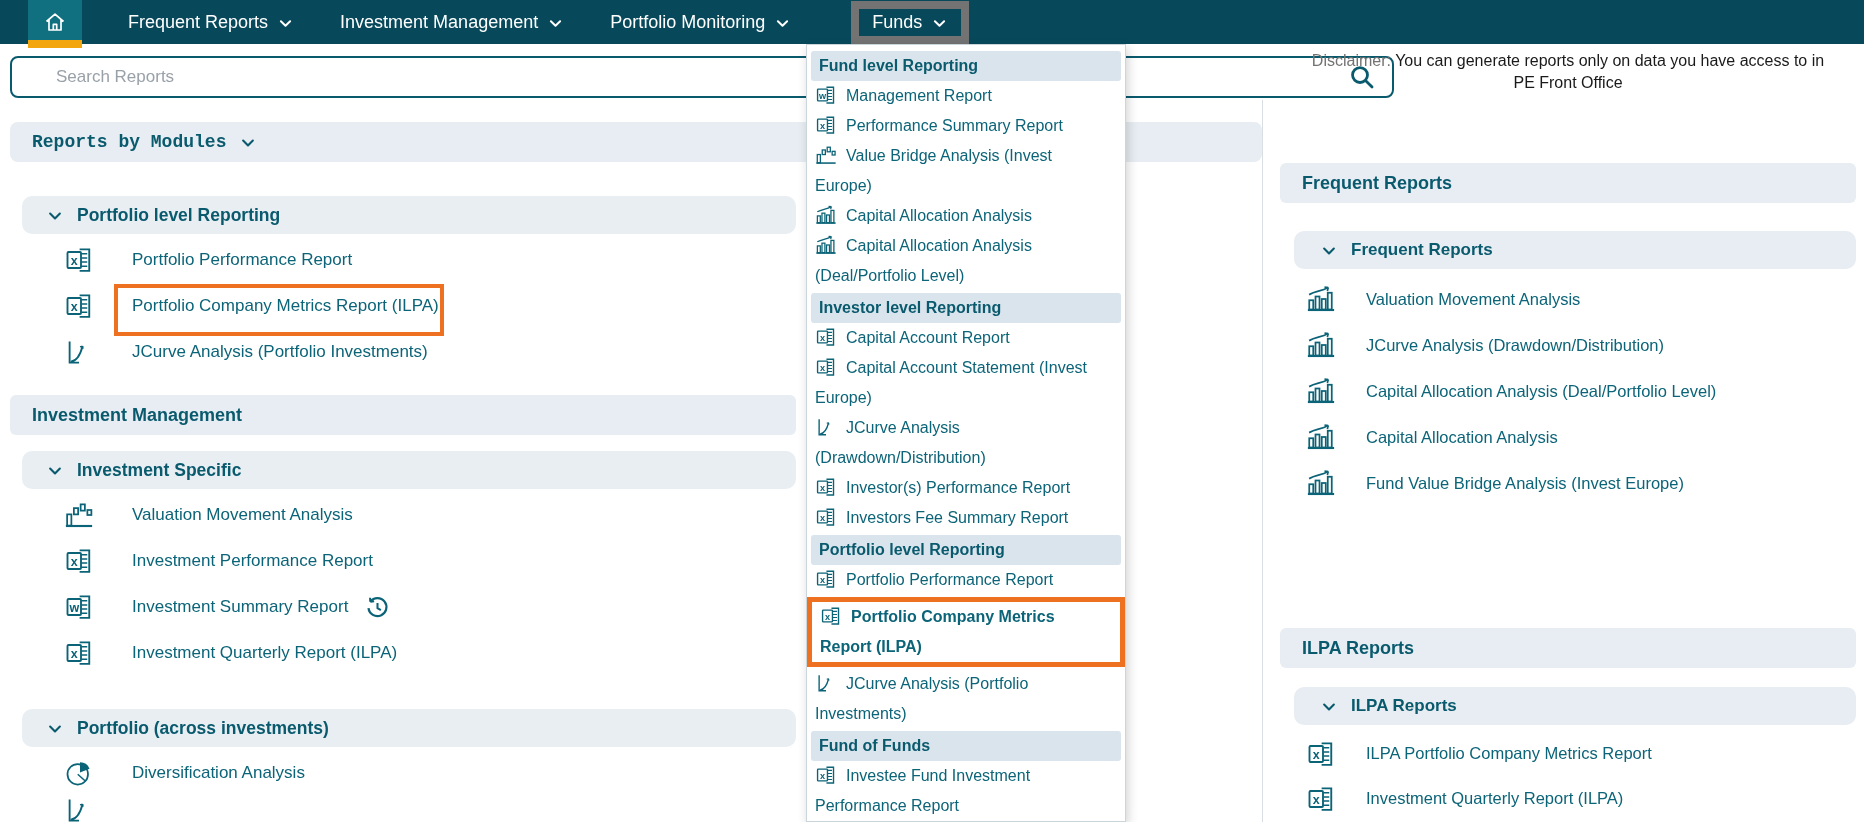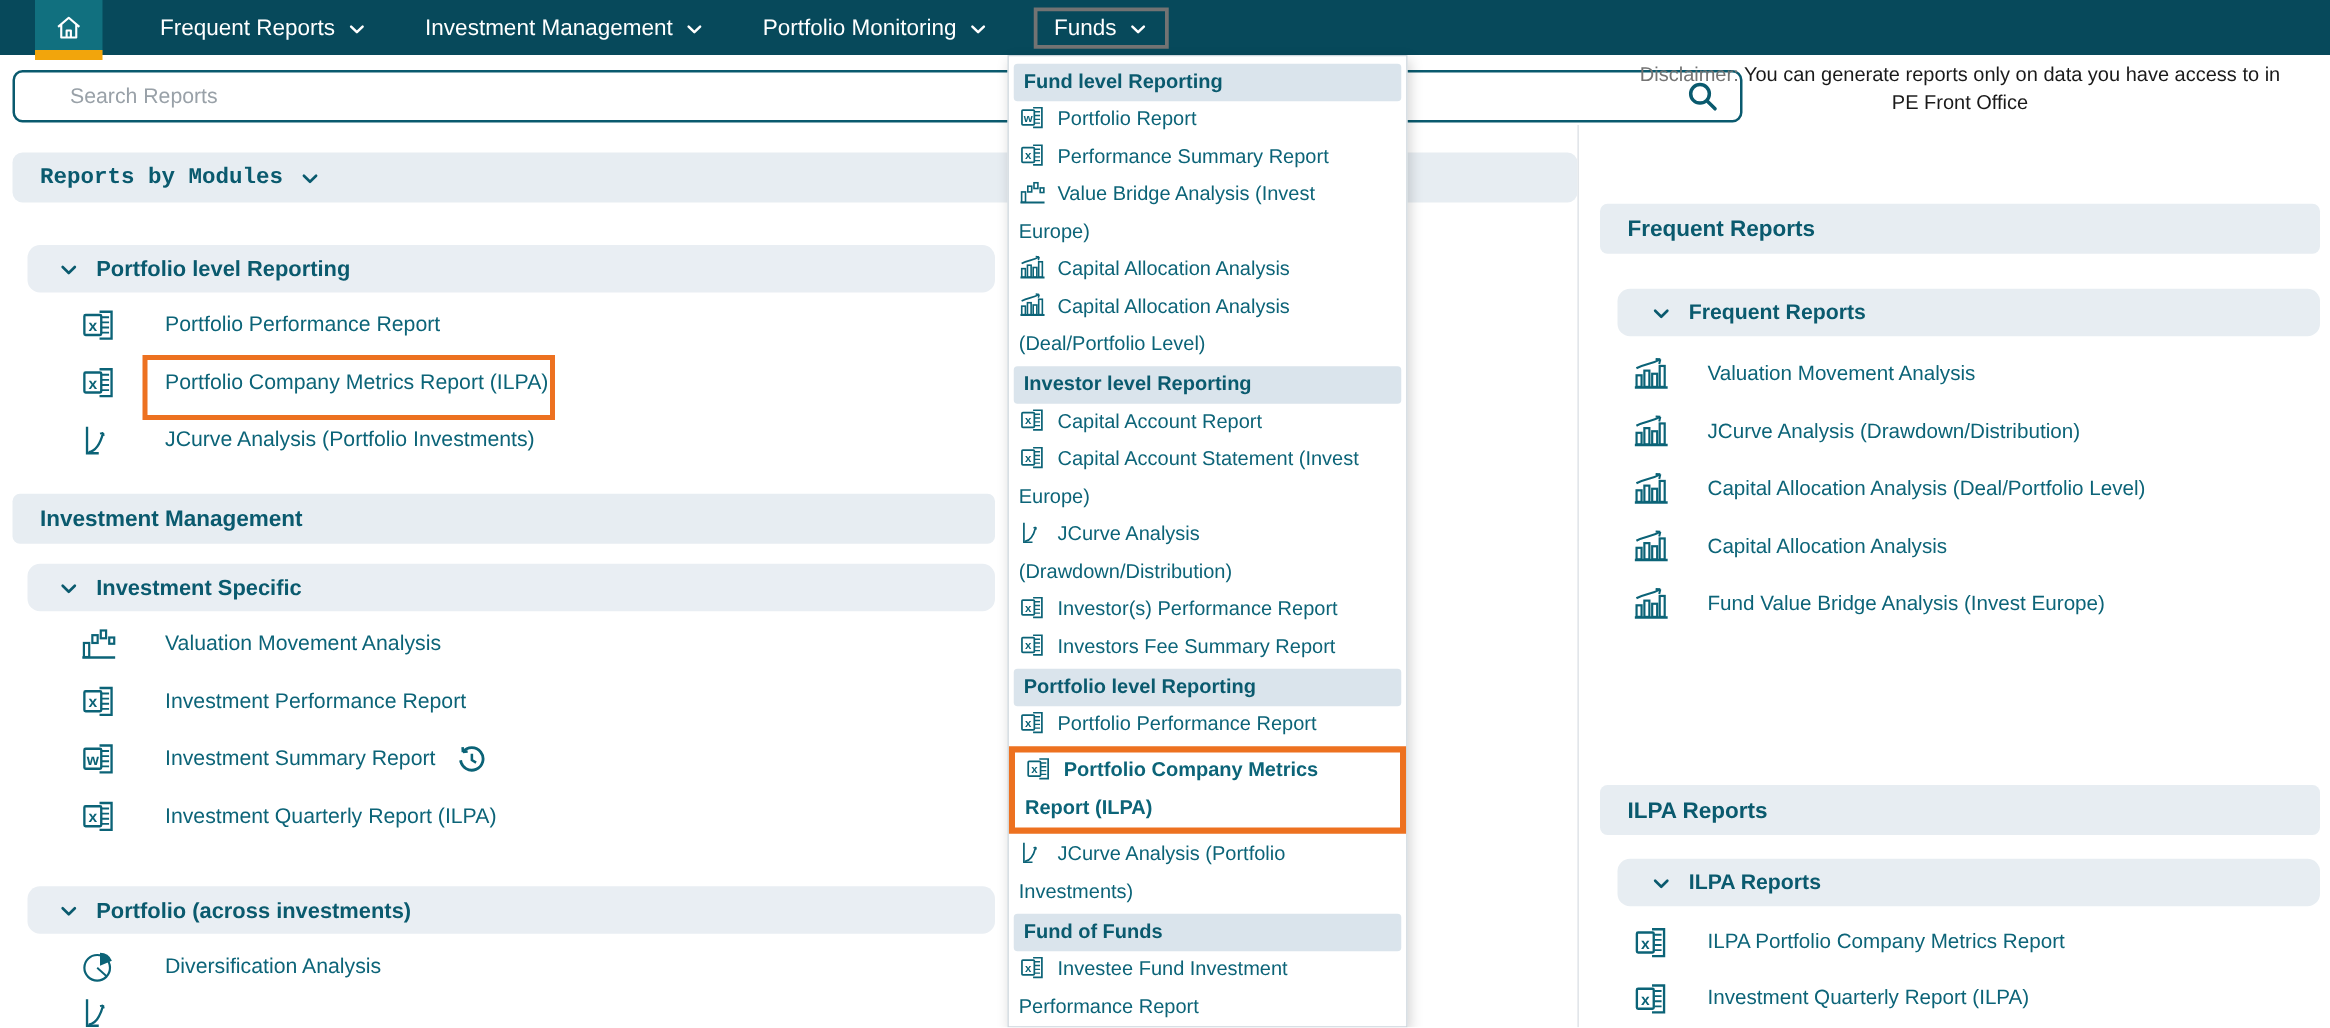--- a/index.html
+++ b/index.html
@@ -17,7 +17,7 @@
   .nav-item { display:flex; align-items:center; gap:9px; color:#fff; font-size:18px;
               font-weight:500; margin-left:46px; cursor:pointer; white-space:nowrap; }
   .nav-item .chev { width:17px; height:17px; margin-top:3px; }
-  .nav-item.annotated { border:3px solid #737373; padding:3px 13px; margin-left:36px; }
+  .nav-item.annotated { border:8px solid #737373; padding:3px 13px; margin-left:60px; }
 
   
   .search-bar { position:absolute; left:10px; top:56px; width:1384px; height:42px;

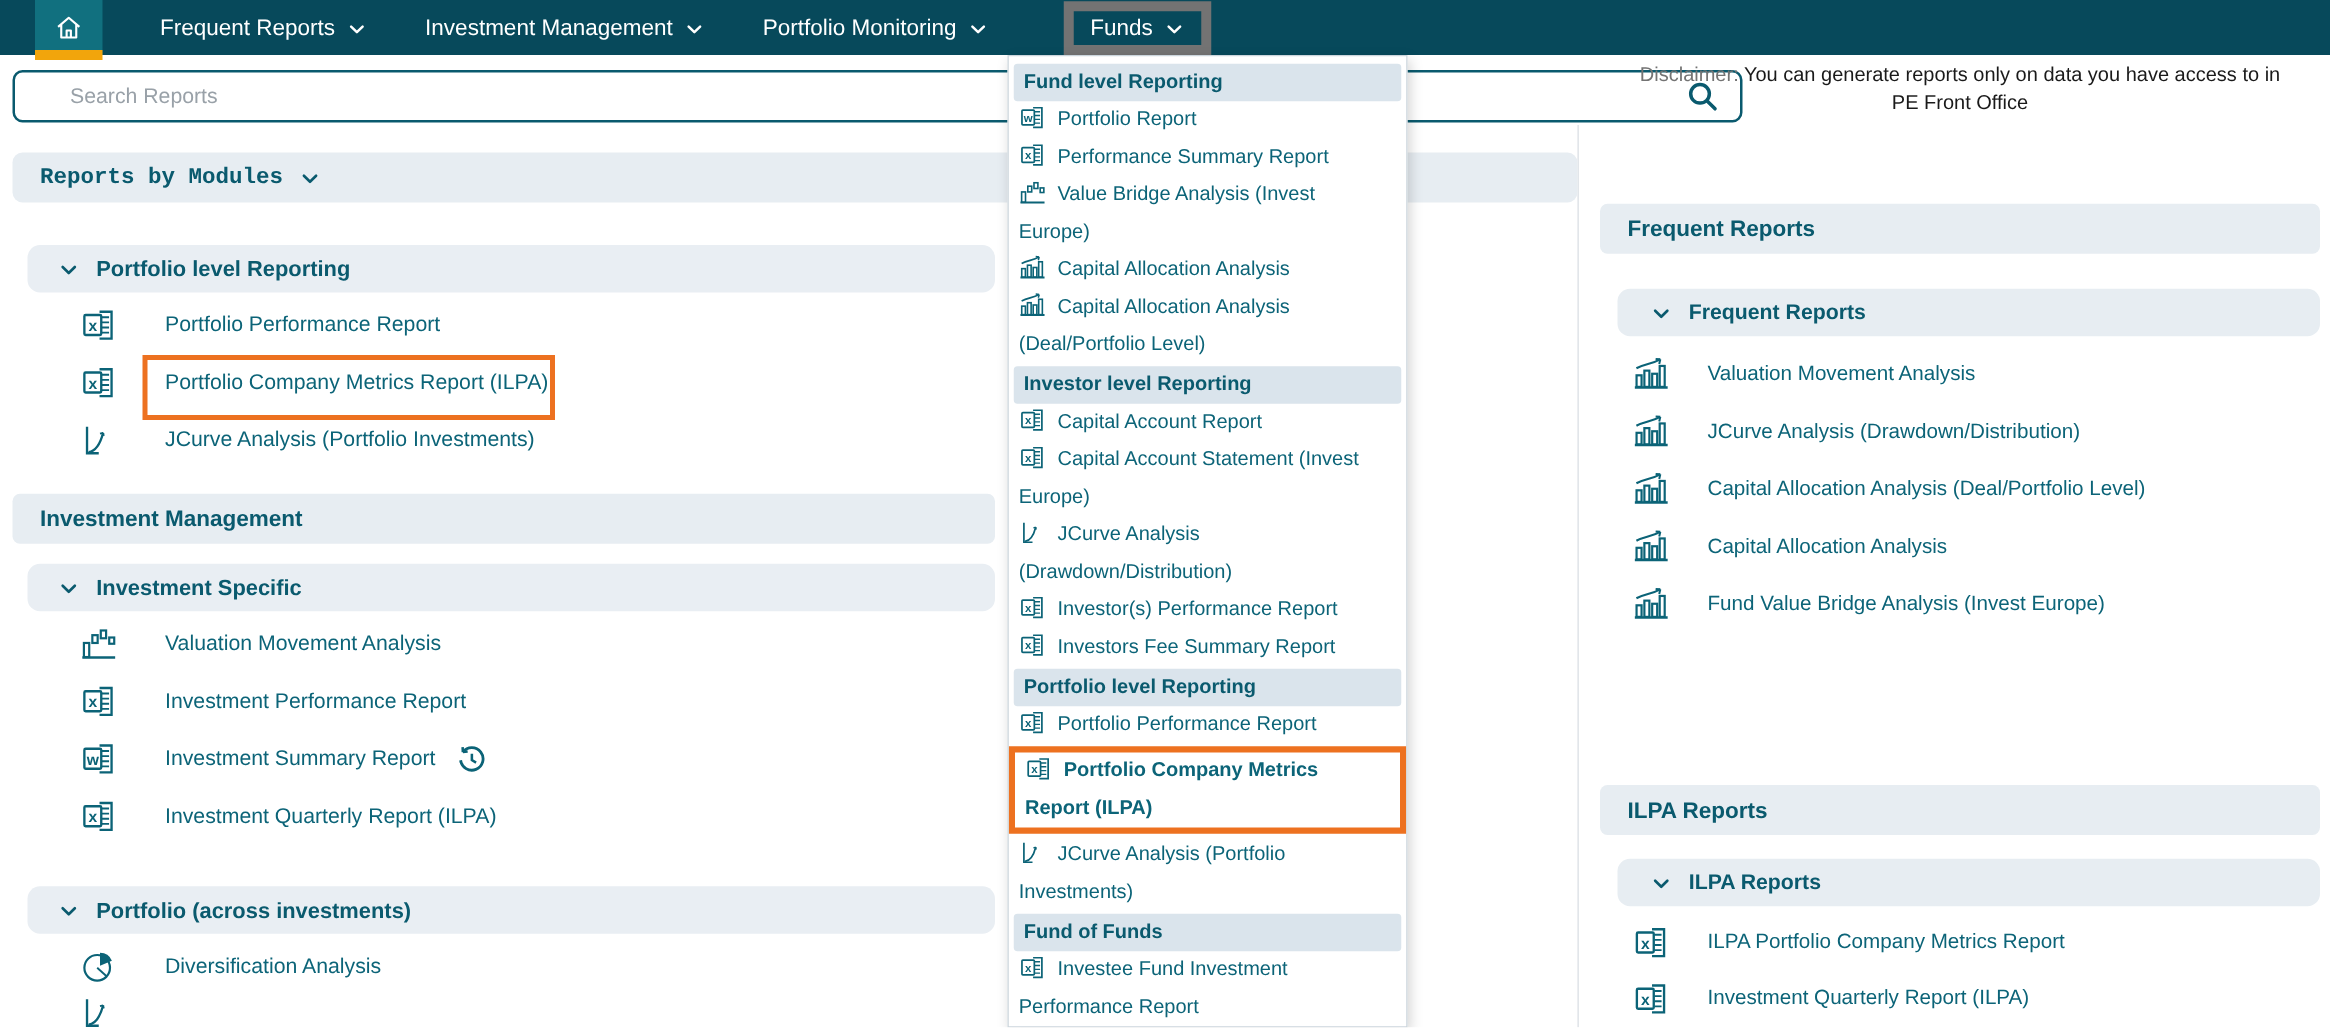--- a/index.html
+++ b/index.html
@@ -258,7 +258,7 @@
             <path d="M14 7h4.6M14 10.3h4.6M14 13.6h4.6M14 16.9h4.6" stroke="#0B6377" stroke-width="1.2"></path>
             <rect x="2.8" y="5.6" width="10.8" height="12.8" rx="0.8" fill="#fff" stroke="#0B6377" stroke-width="1.5"></rect>
             <text x="8.2" y="15.9" font-size="10" font-weight="bold" text-anchor="middle" fill="#0B6377" font-family="Liberation Sans, sans-serif">w</text>
-          </svg></span><span class="rlabel">Portfolio Report</span></div>
+          </svg></span><span class="rlabel">Management Report</span></div>
       <div class="dd-item"><span class="dic icon-slot"><svg viewBox="0 0 24 24">
             <path d="M12.5 3.5h7.7v17.2h-7.7" fill="none" stroke="#0B6377" stroke-width="1.5"></path>
             <path d="M14 7h4.6M14 10.3h4.6M14 13.6h4.6M14 16.9h4.6" stroke="#0B6377" stroke-width="1.2"></path>

